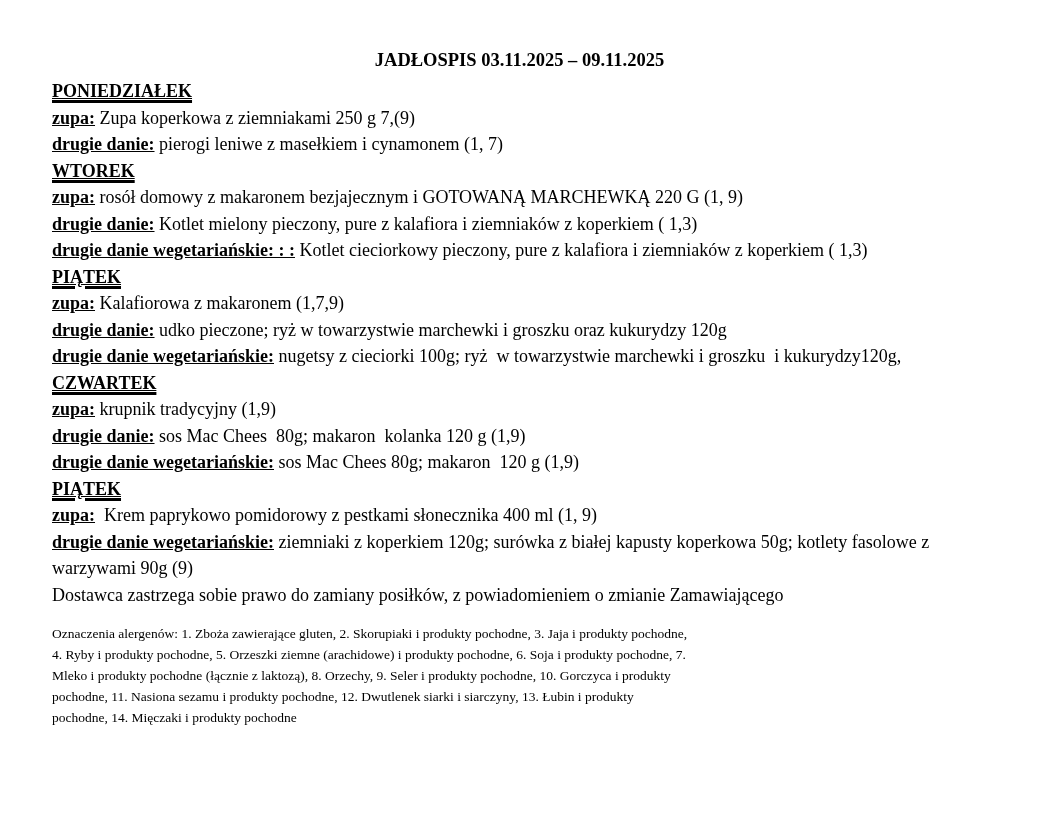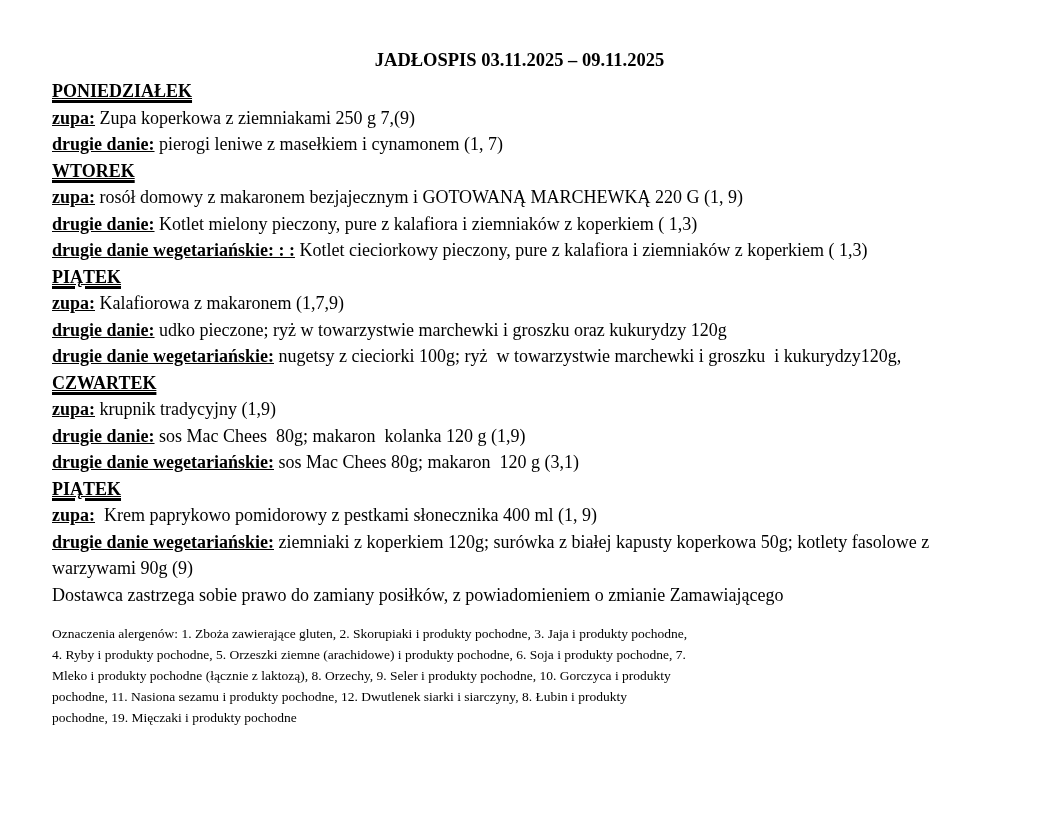--- a/index.html
+++ b/index.html
@@ -82,7 +82,7 @@
   <div class="day-heading"><span class="day-name">CZWARTEK</span></div>
   <div class="menu-line"><span class="label">zupa:</span><span> krupnik tradycyjny (1,9)</span></div>
   <div class="menu-line"><span class="label">drugie danie:</span><span> sos Mac Chees  80g; makaron  kolanka 120 g (1,9)</span></div>
-  <div class="menu-line"><span class="label">drugie danie wegetariańskie:</span><span> sos Mac Chees 80g; makaron  120 g (3,1)</span></div>
+  <div class="menu-line"><span class="label">drugie danie wegetariańskie:</span><span> sos Mac Chees 80g; makaron  120 g (1,9)</span></div>
 
   <div class="day-heading"><span class="day-name">PIĄTEK</span></div>
   <div class="menu-line"><span class="label">zupa:</span><span>  Krem paprykowo pomidorowy z pestkami słonecznika 400 ml (1, 9)</span></div>

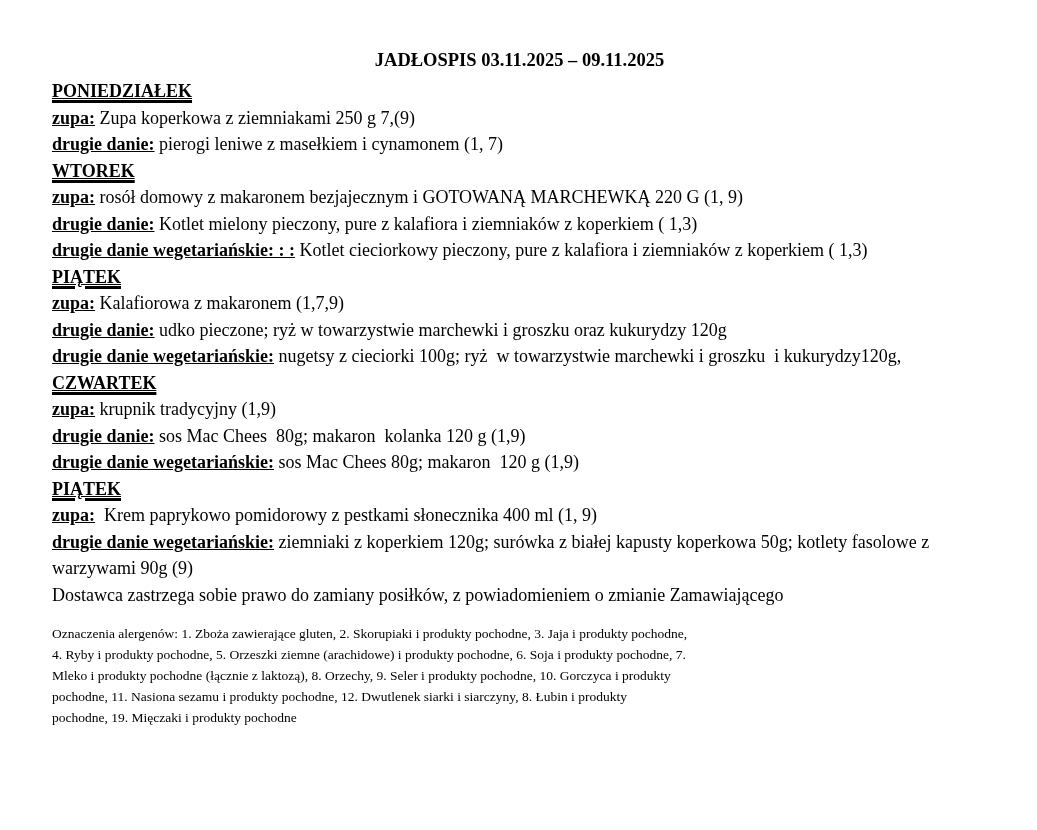--- a/index.html
+++ b/index.html
@@ -94,7 +94,7 @@
     <div>Oznaczenia alergenów: 1. Zboża zawierające gluten, 2. Skorupiaki i produkty pochodne, 3. Jaja i produkty pochodne,</div>
     <div>4. Ryby i produkty pochodne, 5. Orzeszki ziemne (arachidowe) i produkty pochodne, 6. Soja i produkty pochodne, 7.</div>
     <div>Mleko i produkty pochodne (łącznie z laktozą), 8. Orzechy, 9. Seler i produkty pochodne, 10. Gorczyca i produkty</div>
-    <div>pochodne, 11. Nasiona sezamu i produkty pochodne, 12. Dwutlenek siarki i siarczyny, 8. Łubin i produkty</div>
+    <div>pochodne, 11. Nasiona sezamu i produkty pochodne, 12. Dwutlenek siarki i siarczyny, 13. Łubin i produkty</div>
     <div>pochodne, 19. Mięczaki i produkty pochodne</div>
   </div>
 

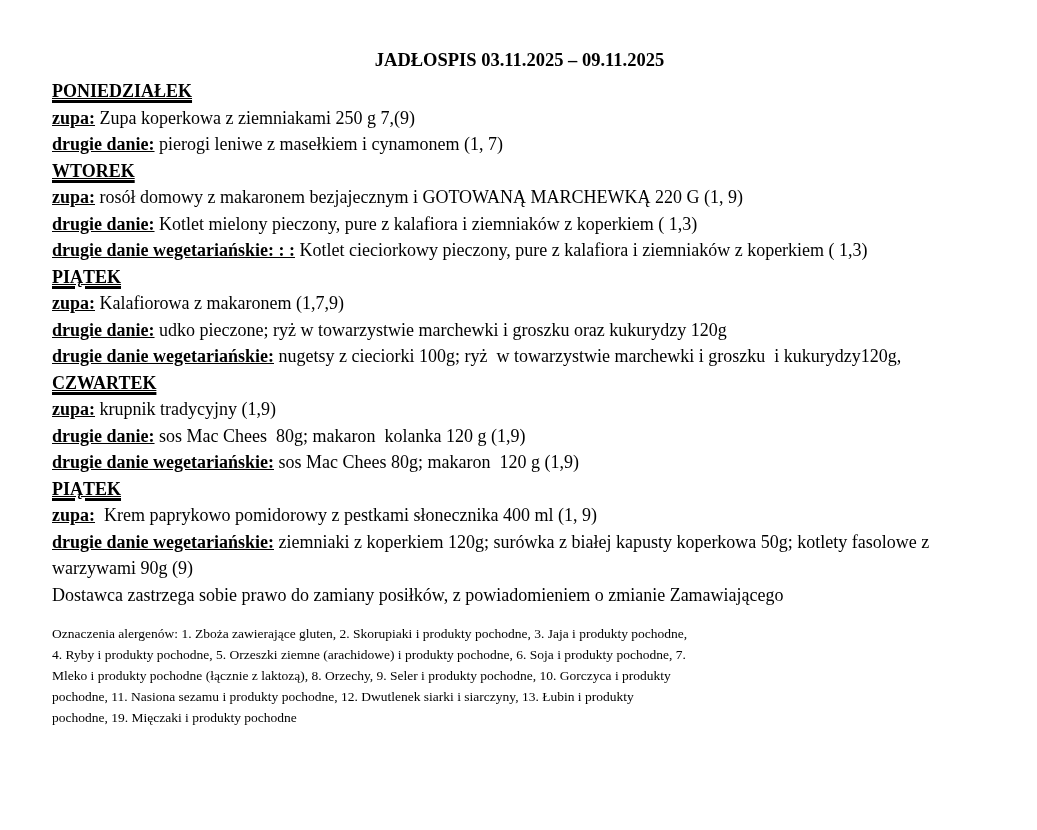--- a/index.html
+++ b/index.html
@@ -95,7 +95,7 @@
     <div>4. Ryby i produkty pochodne, 5. Orzeszki ziemne (arachidowe) i produkty pochodne, 6. Soja i produkty pochodne, 7.</div>
     <div>Mleko i produkty pochodne (łącznie z laktozą), 8. Orzechy, 9. Seler i produkty pochodne, 10. Gorczyca i produkty</div>
     <div>pochodne, 11. Nasiona sezamu i produkty pochodne, 12. Dwutlenek siarki i siarczyny, 13. Łubin i produkty</div>
-    <div>pochodne, 19. Mięczaki i produkty pochodne</div>
+    <div>pochodne, 14. Mięczaki i produkty pochodne</div>
   </div>
 
 </div>

